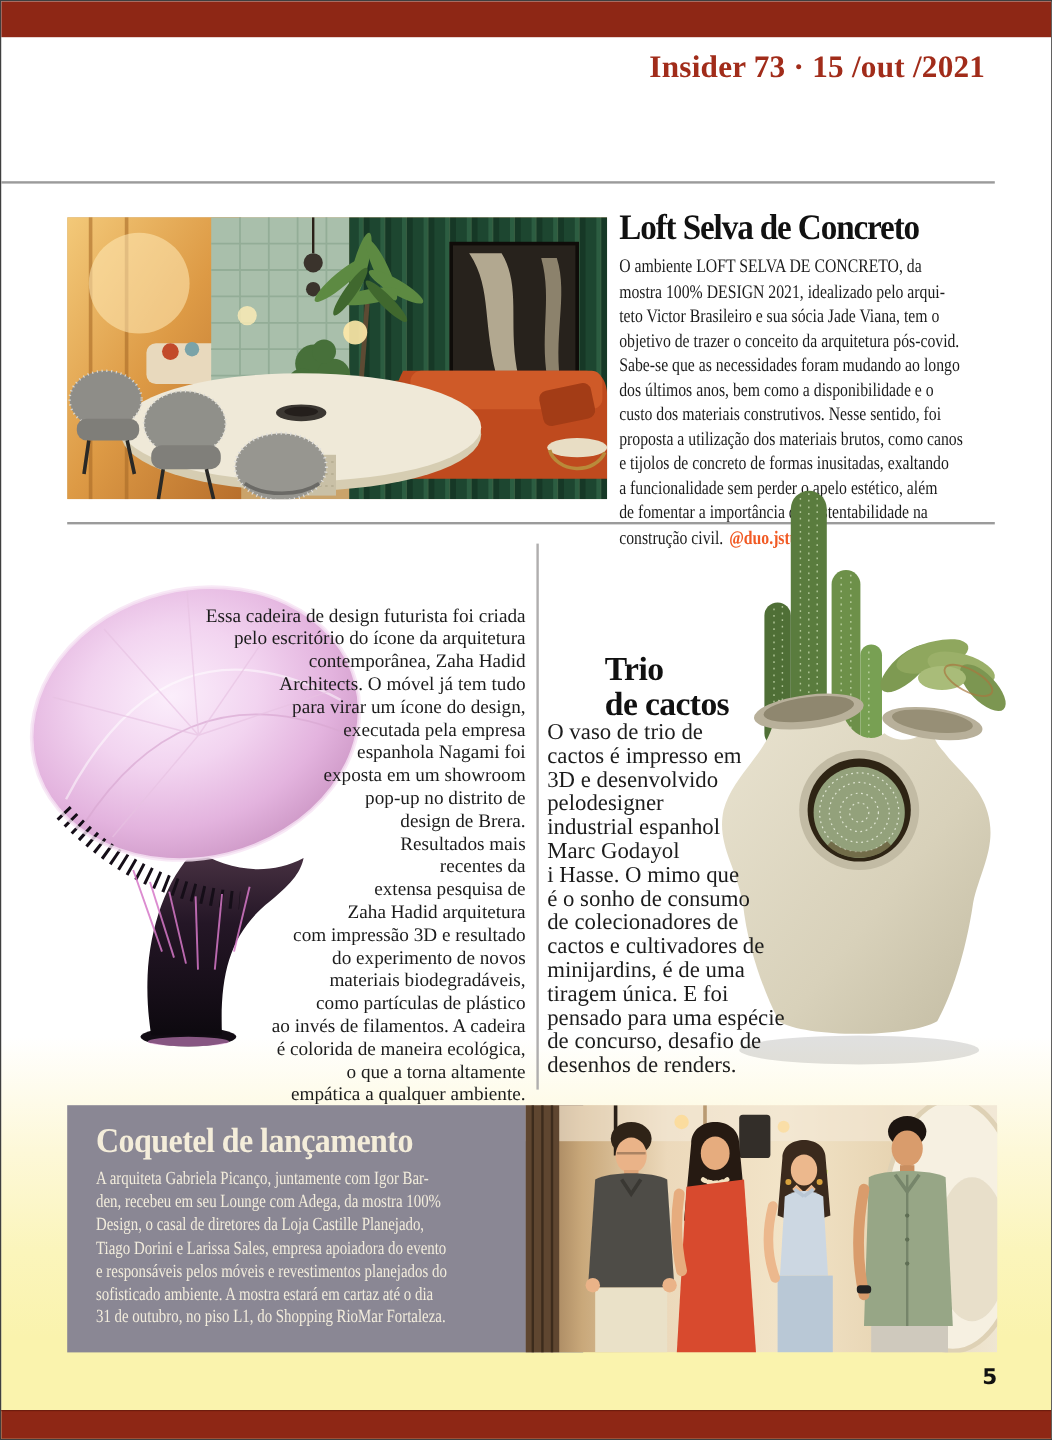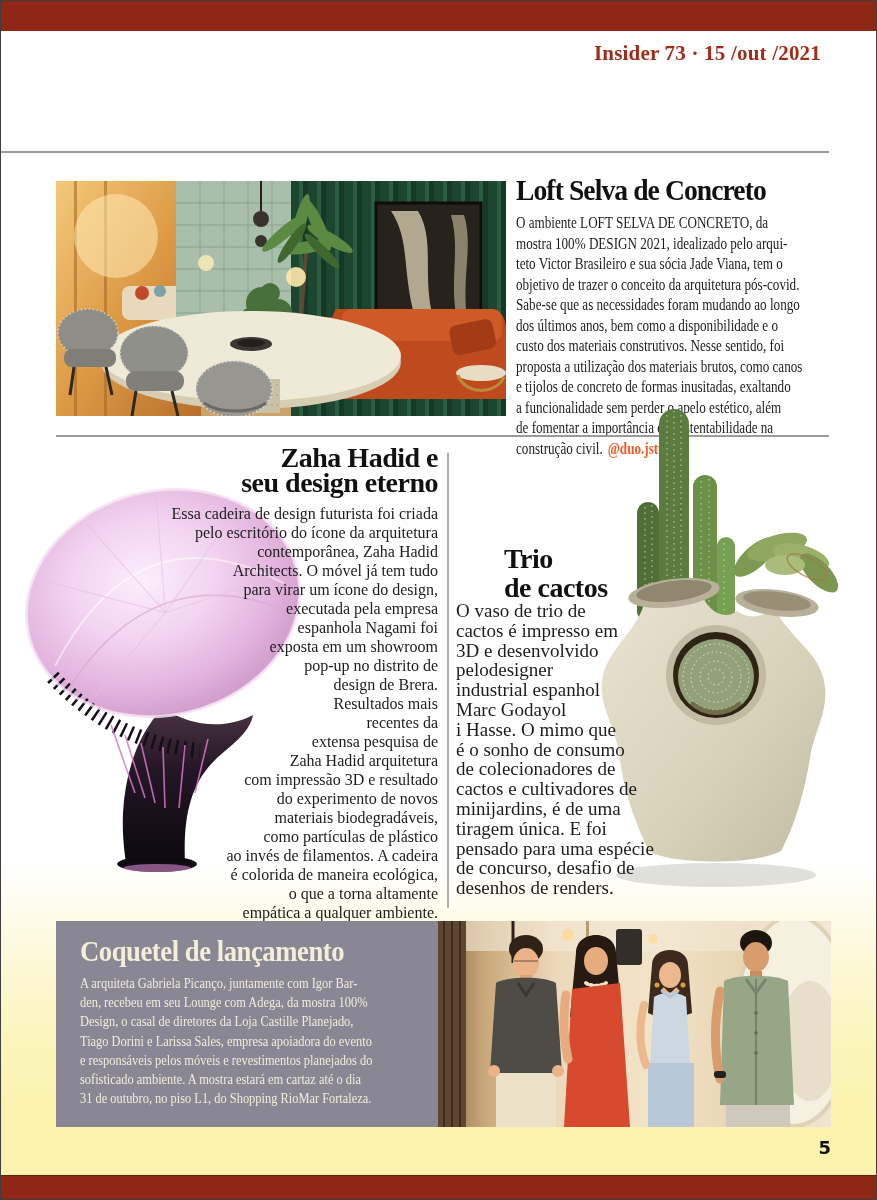--- a/index.html
+++ b/index.html
@@ -12,7 +12,7 @@
   .abs{position:absolute;}
   .top-bar{left:0;top:0;width:875px;height:30px;background:#8e2715;}
   .bottom-bar{left:0;top:1174px;width:875px;height:24px;background:#8e2715;border-top:1px solid #6e1c0e;}
-  .header-issue{top:40px;right:55px;font-size:21px;font-weight:bold;color:#a12c1a;letter-spacing:.2px;}
+  .header-issue{top:40px;right:55px;font-size:26px;font-weight:bold;color:#a12c1a;letter-spacing:.2px;}
   .rule{background:#9b9b9b;}
   .rule-top{left:0;top:150px;width:828px;height:2px;}
   .rule-mid{left:55px;top:434px;width:773px;height:2px;}

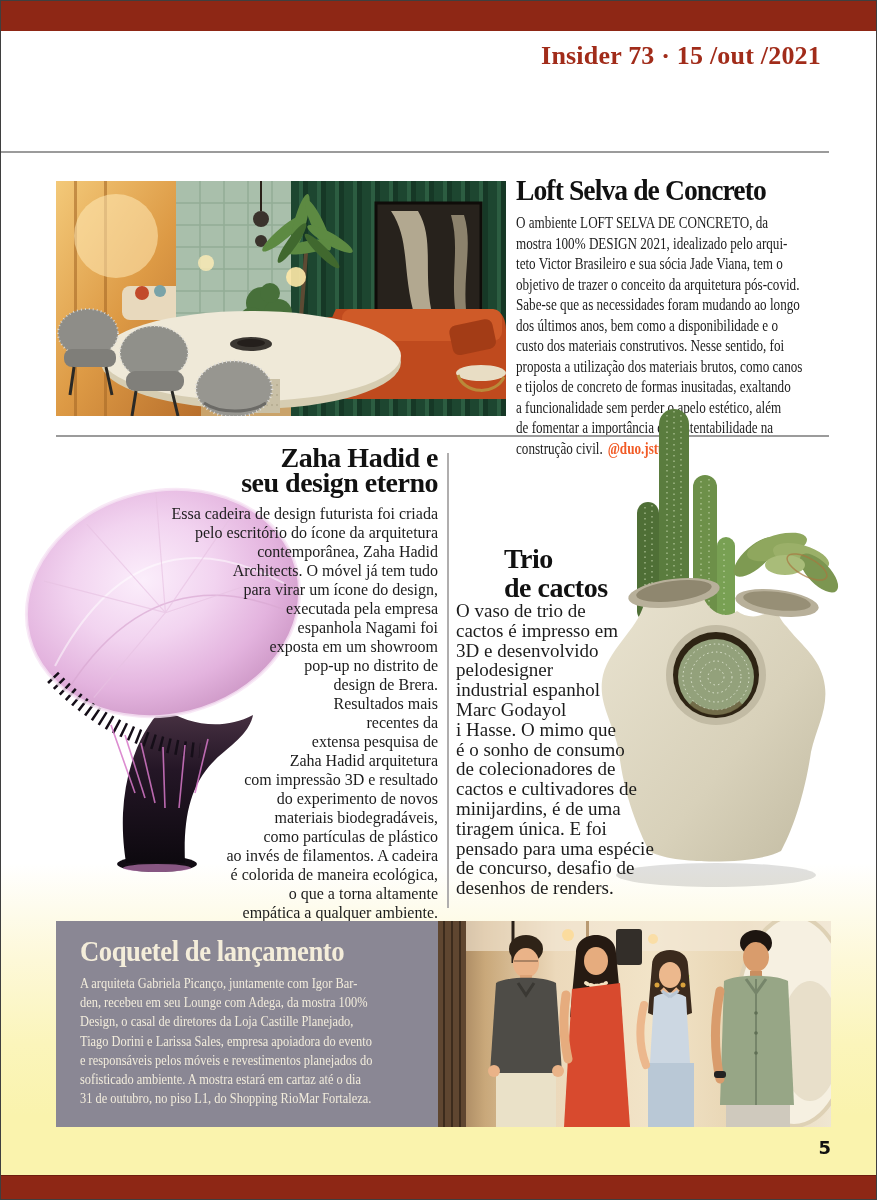--- a/index.html
+++ b/index.html
@@ -210,8 +210,6 @@
     </svg>
   </div>
 
-  <h2 class="abs zaha-title">Zaha Hadid e
-seu design eterno</h2>
   <div class="abs zaha-body">Essa cadeira de design futurista foi criada
 pelo escritório do ícone da arquitetura
 contemporânea, Zaha Hadid

